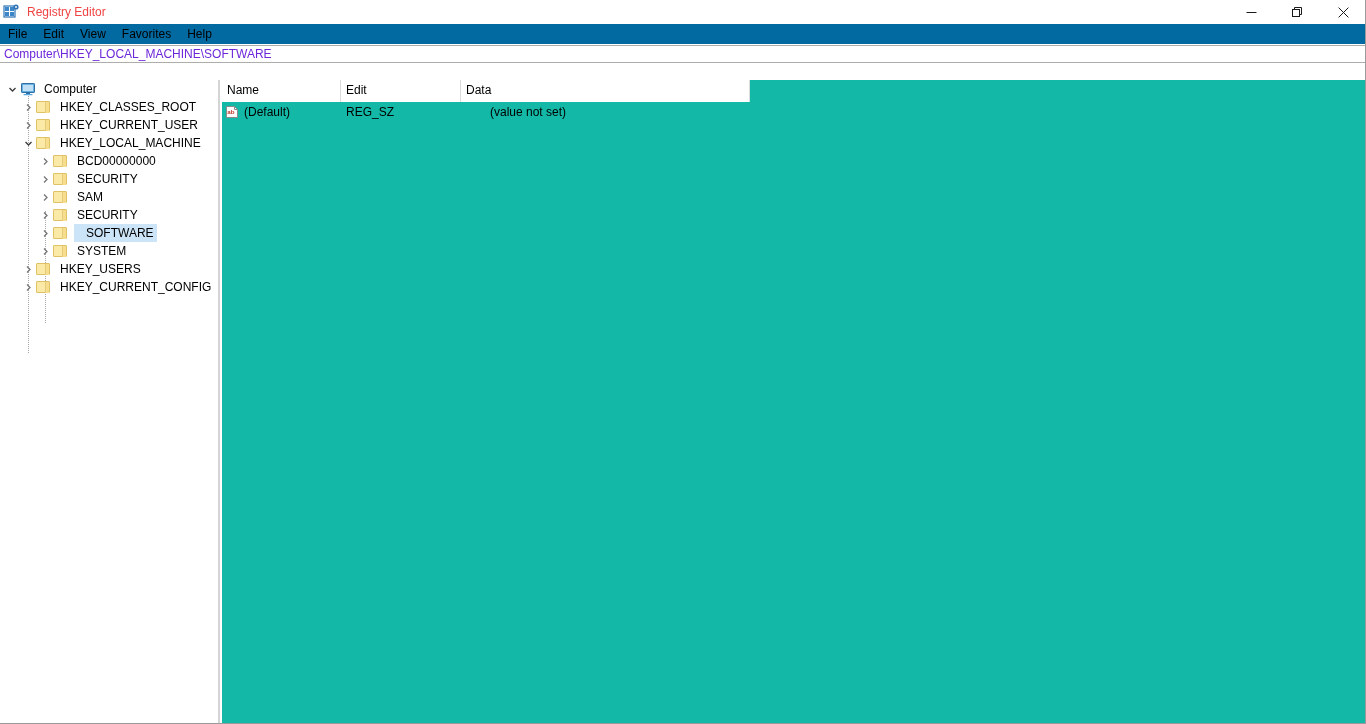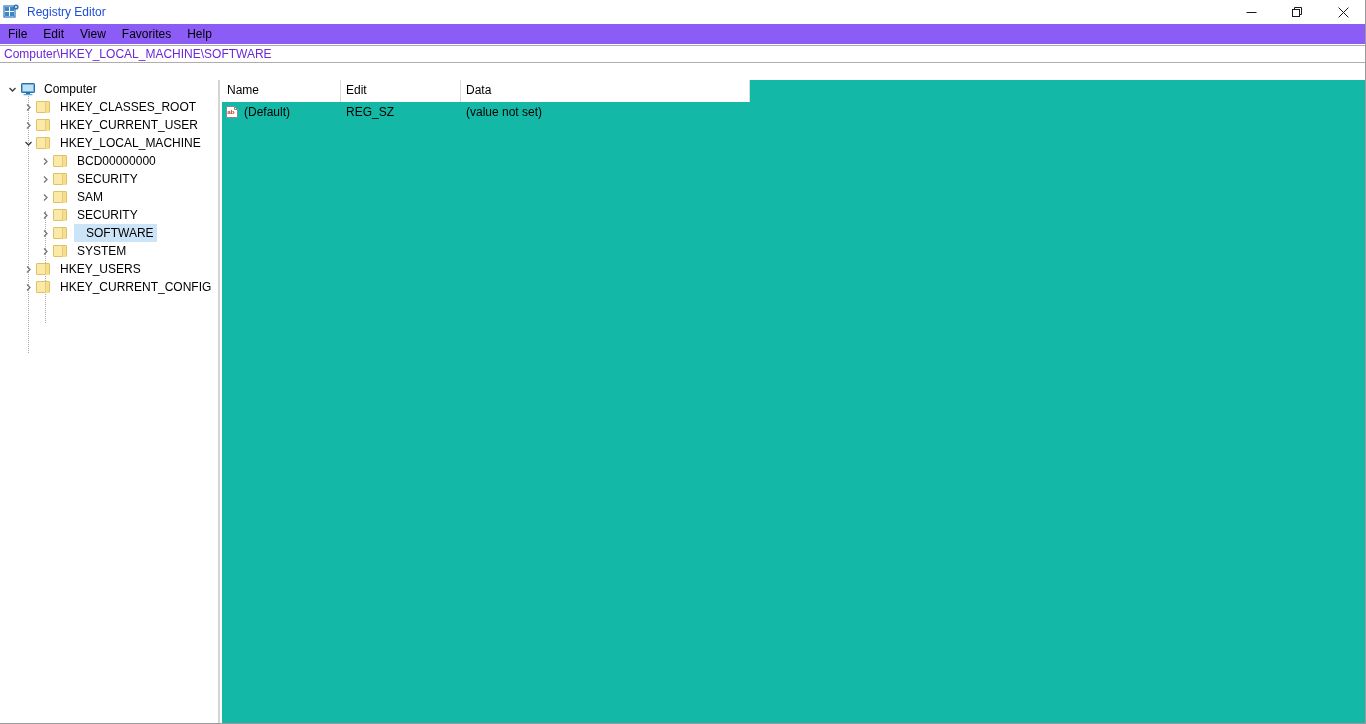--- a/index.html
+++ b/index.html
@@ -47,7 +47,7 @@
   }
   #title-text {
     font-size: 12px;
-    color: #1d4ed8;
+    color: #ef4444;
     line-height: 24px;
     white-space: nowrap;
   }

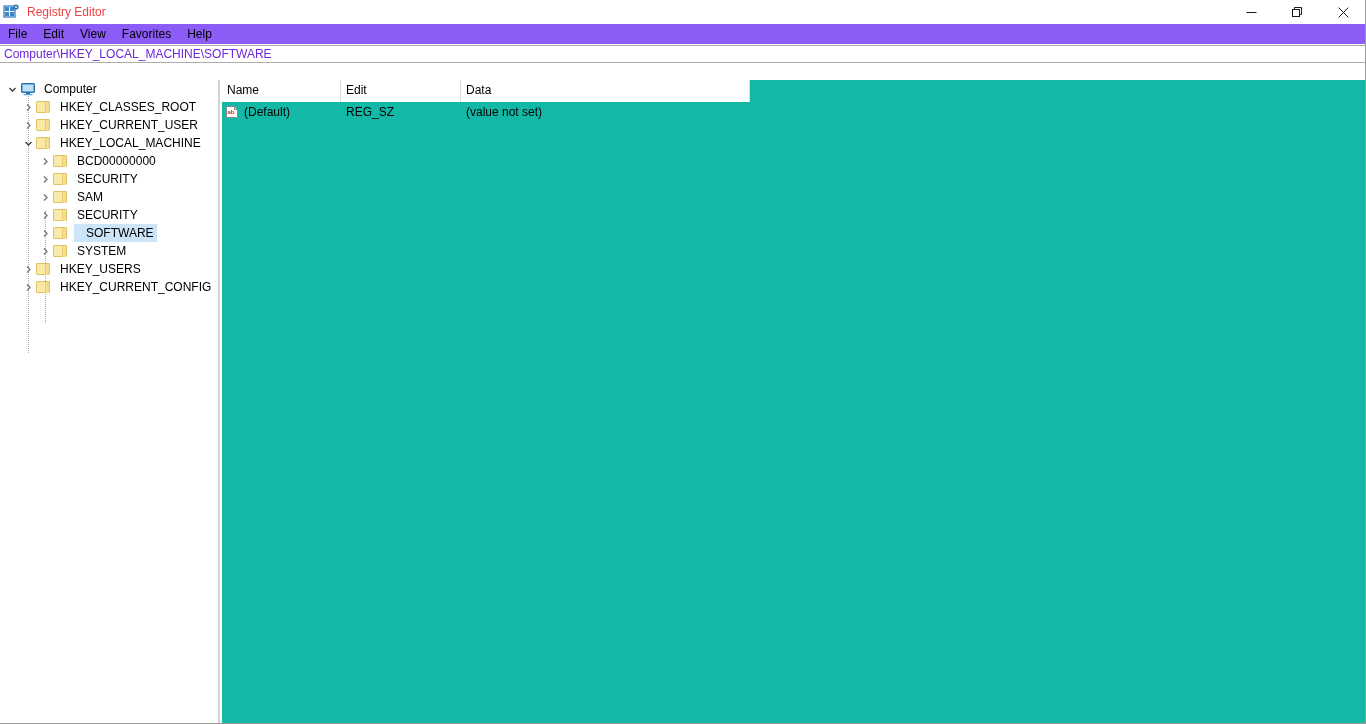--- a/index.html
+++ b/index.html
@@ -75,7 +75,7 @@
     height: 20px;
     display: flex;
     align-items: center;
-    background: #8b5cf6;
+    background: #0369a1;
   }
   .menu-item {
     font-size: 12px;

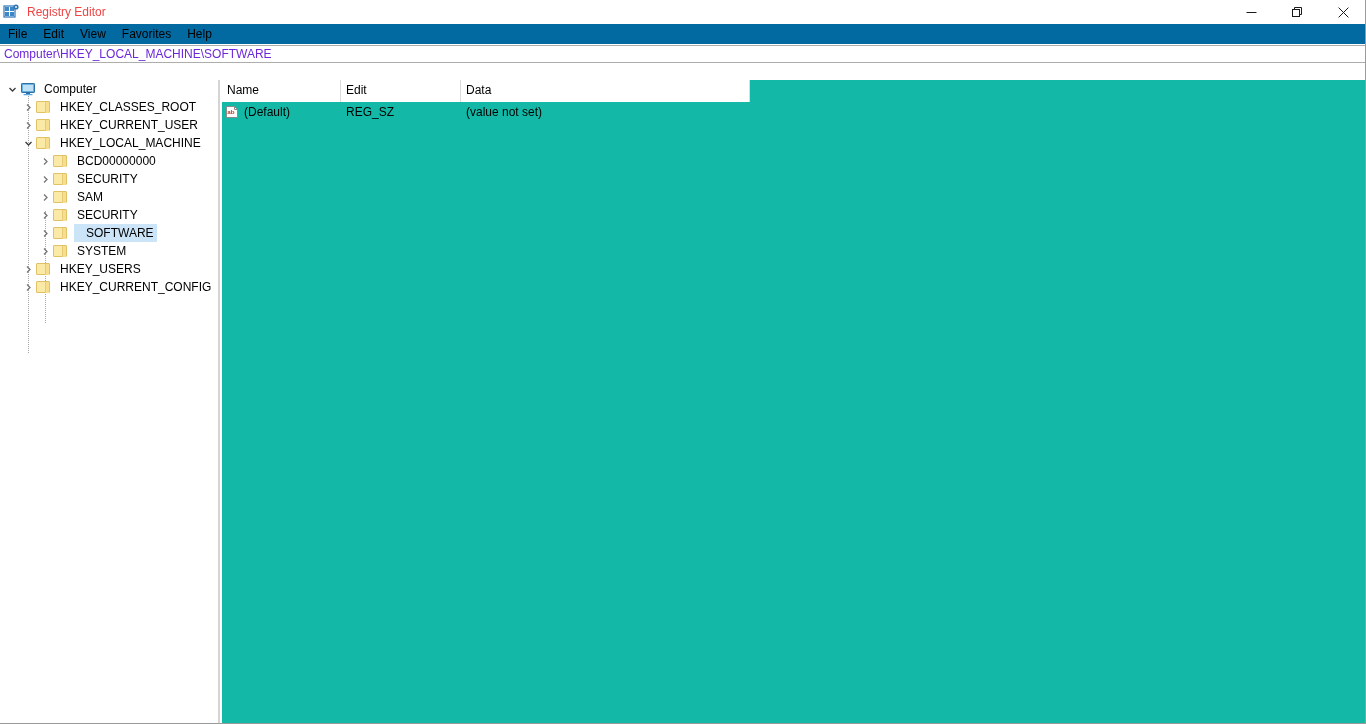--- a/index.html
+++ b/index.html
@@ -255,7 +255,7 @@
     box-sizing: border-box;
   }
   .cell-type { width: 120px; padding-left: 5px; box-sizing: border-box; }
-  .cell-data { width: 289px; padding-left: 5px; box-sizing: border-box; }
+  .cell-data { width: 289px; padding-left: 5px; box-sizing: border-box; margin-left: 24px; }
   .ab-ico {
     width: 14px; height: 14px;
     flex: none;

